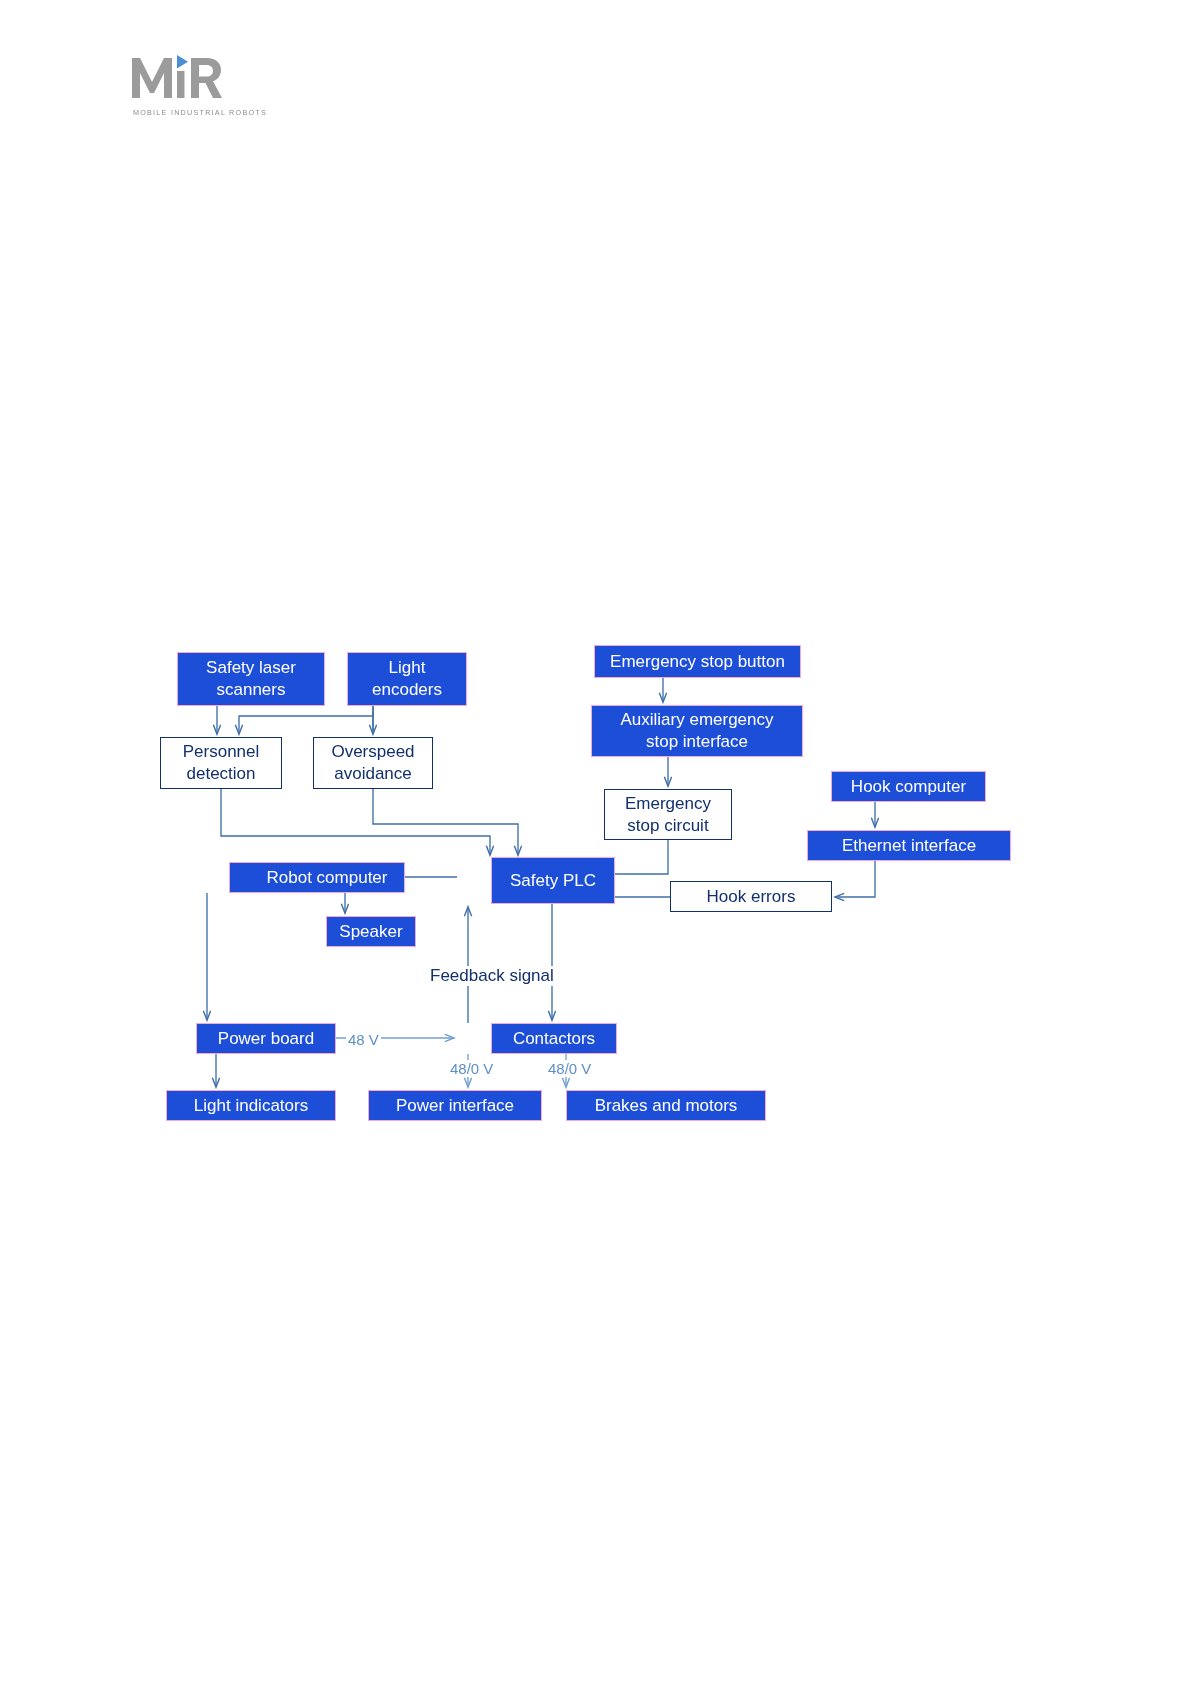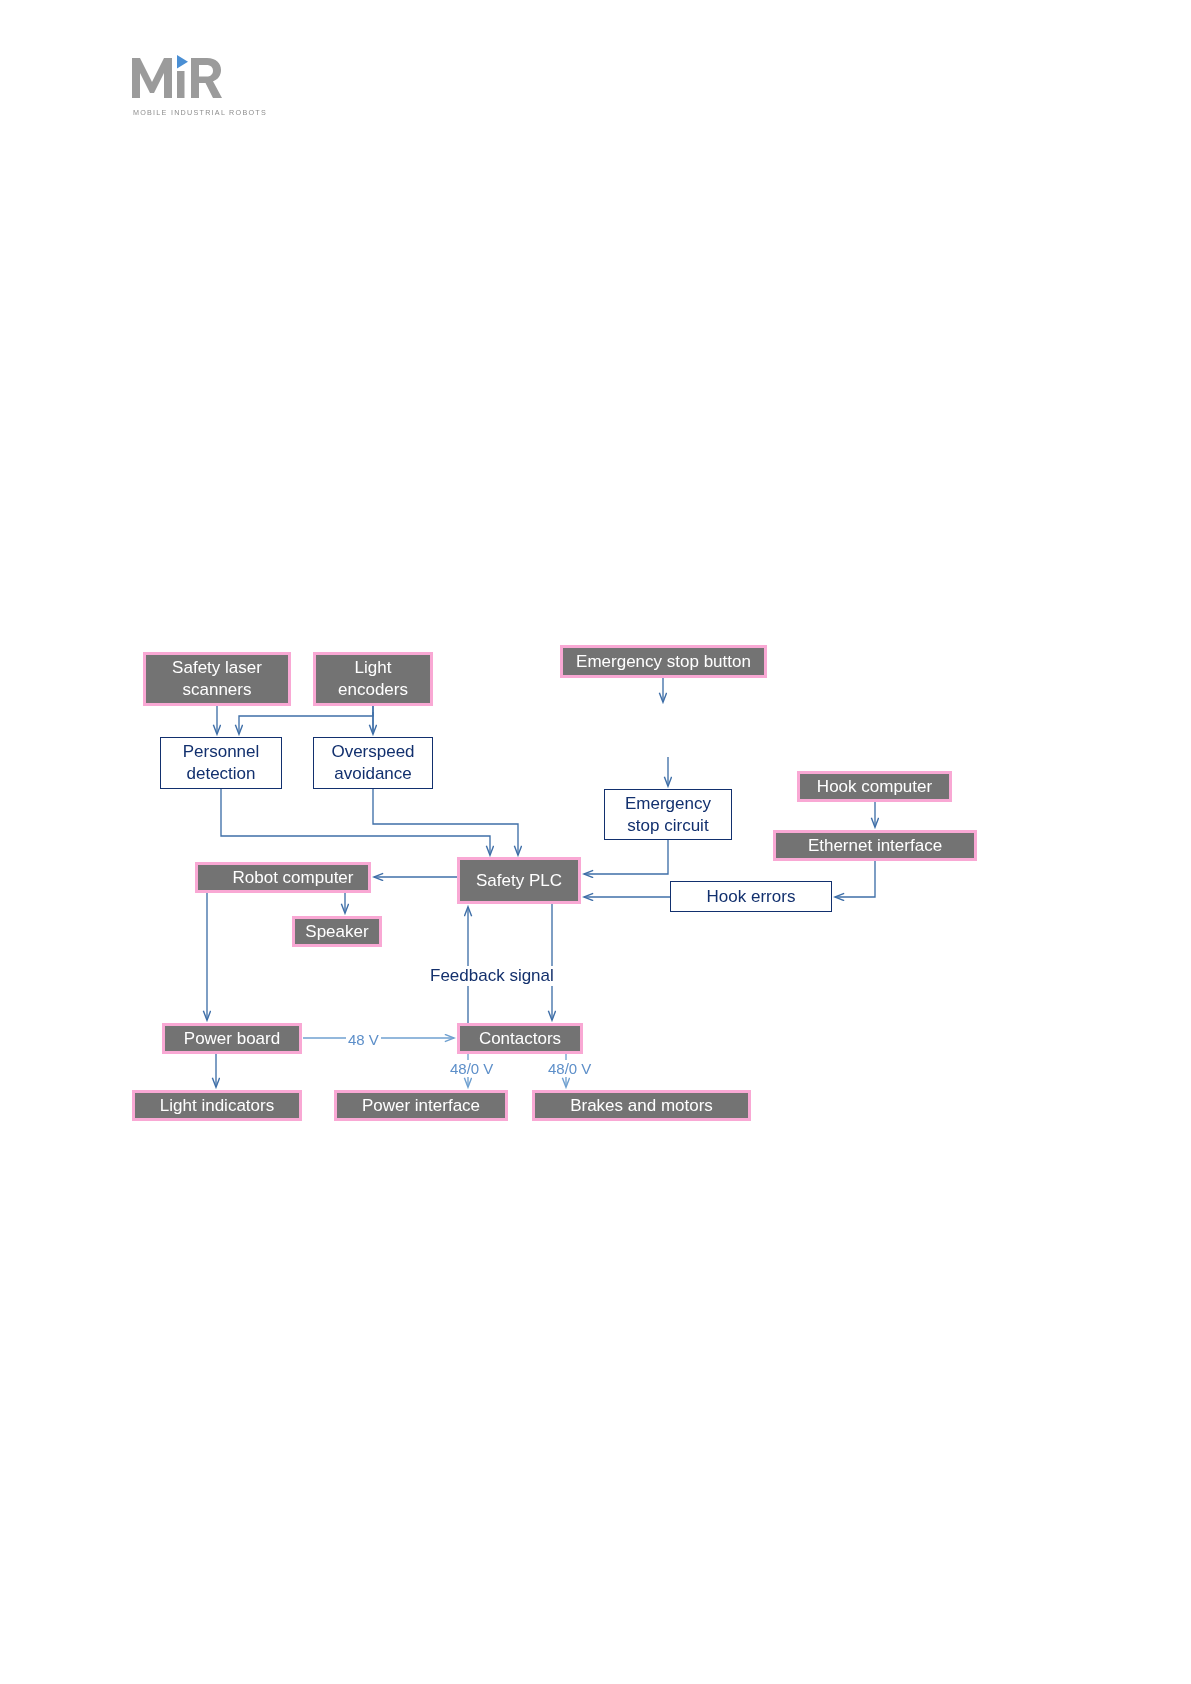--- a/index.html
+++ b/index.html
@@ -62,9 +62,10 @@
     white-space: pre-line;
   }
   .node.filled {
-    background: #737373;
+    background: #1d4ed8;
     color: #ffffff;
-    border: 3px solid #f9a8d4;
+    border: 1px solid #f9a8d4;
+    margin-left: 34px;
   }
   .node.outlined {
     background: #ffffff;

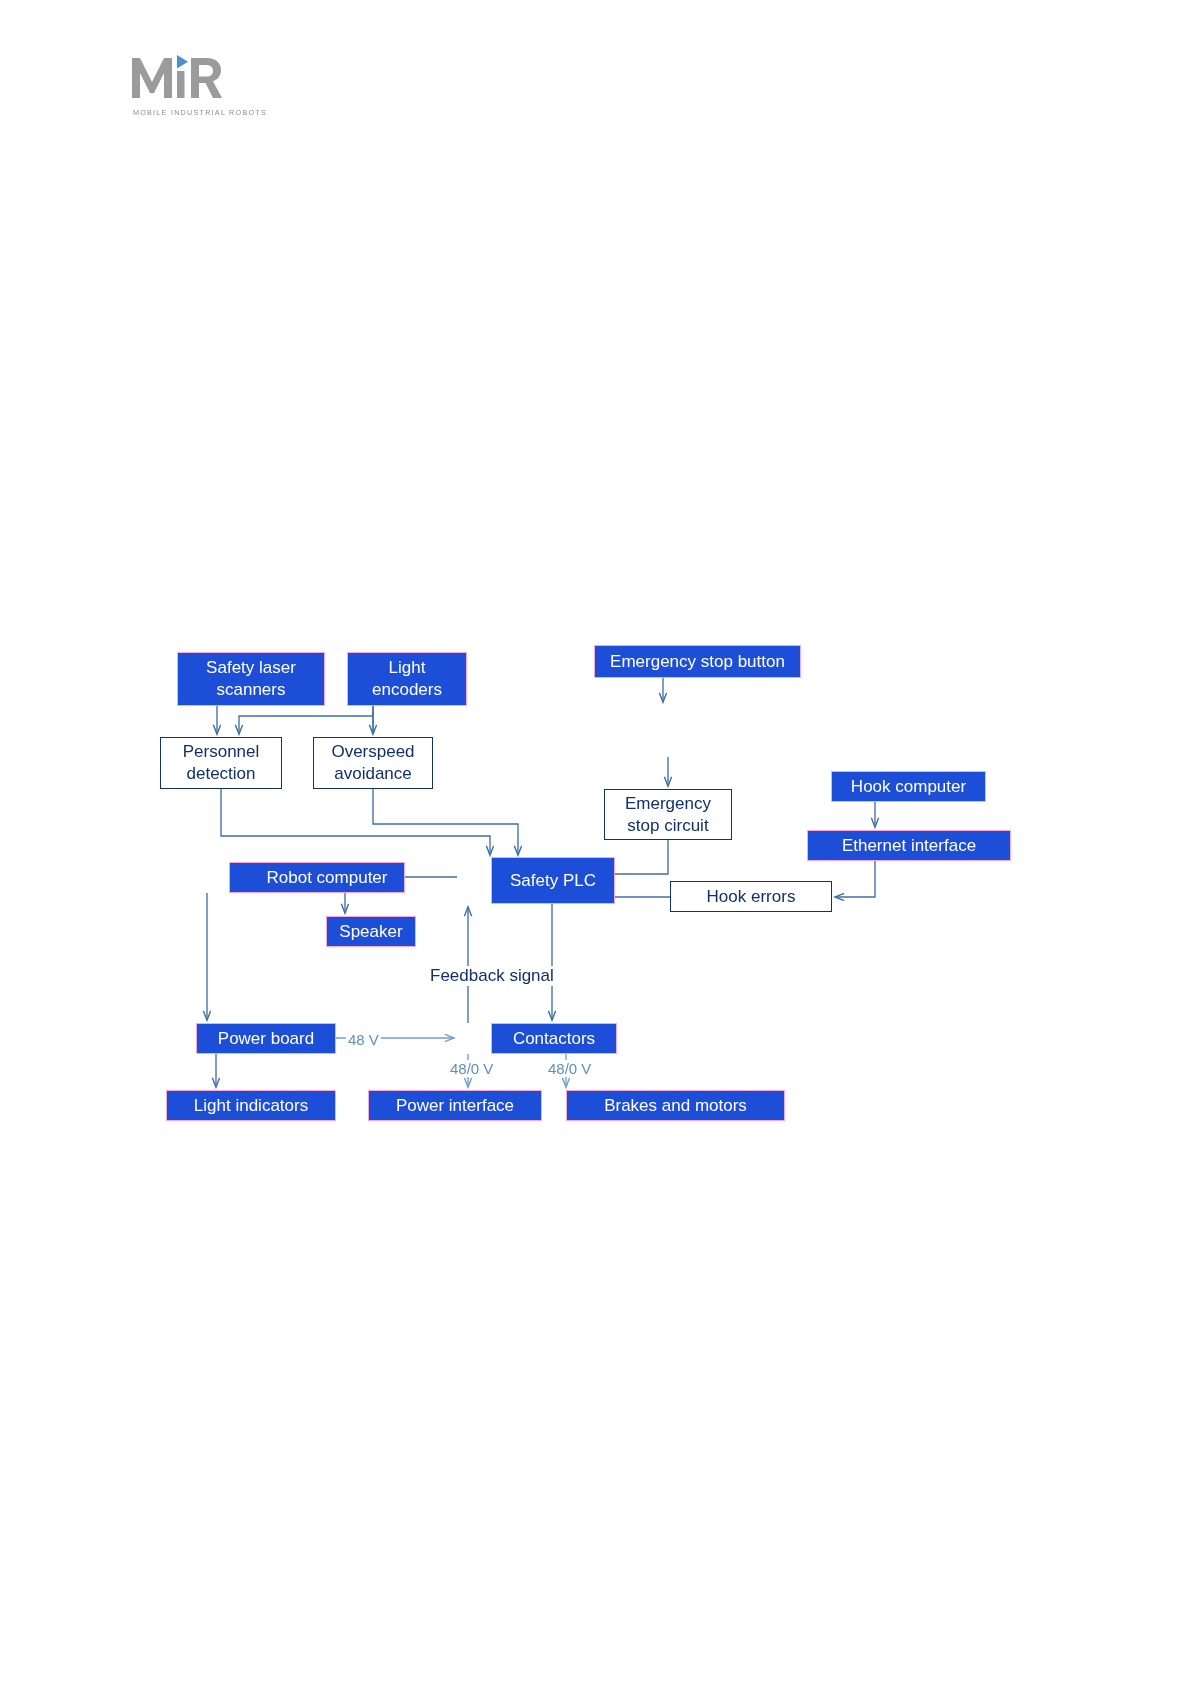--- a/index.html
+++ b/index.html
@@ -174,6 +174,8 @@
   <div class="node outlined" style="left:313px; top:737px;  width:120px; height:52px;">Overspeed
 avoidance</div>
   <div class="node filled" style="left:560px; top:645px;  width:207px; height:33px;">Emergency stop button</div>
+  <div class="node filled" style="left:557px; top:705px;  width:212px; height:52px;">Auxiliary emergency
+stop interface</div>
   <div class="node outlined" style="left:604px; top:789px;  width:128px; height:51px;">Emergency
 stop circuit</div>
   <div class="node filled" style="left:797px; top:771px;  width:155px; height:31px;">Hook computer</div>

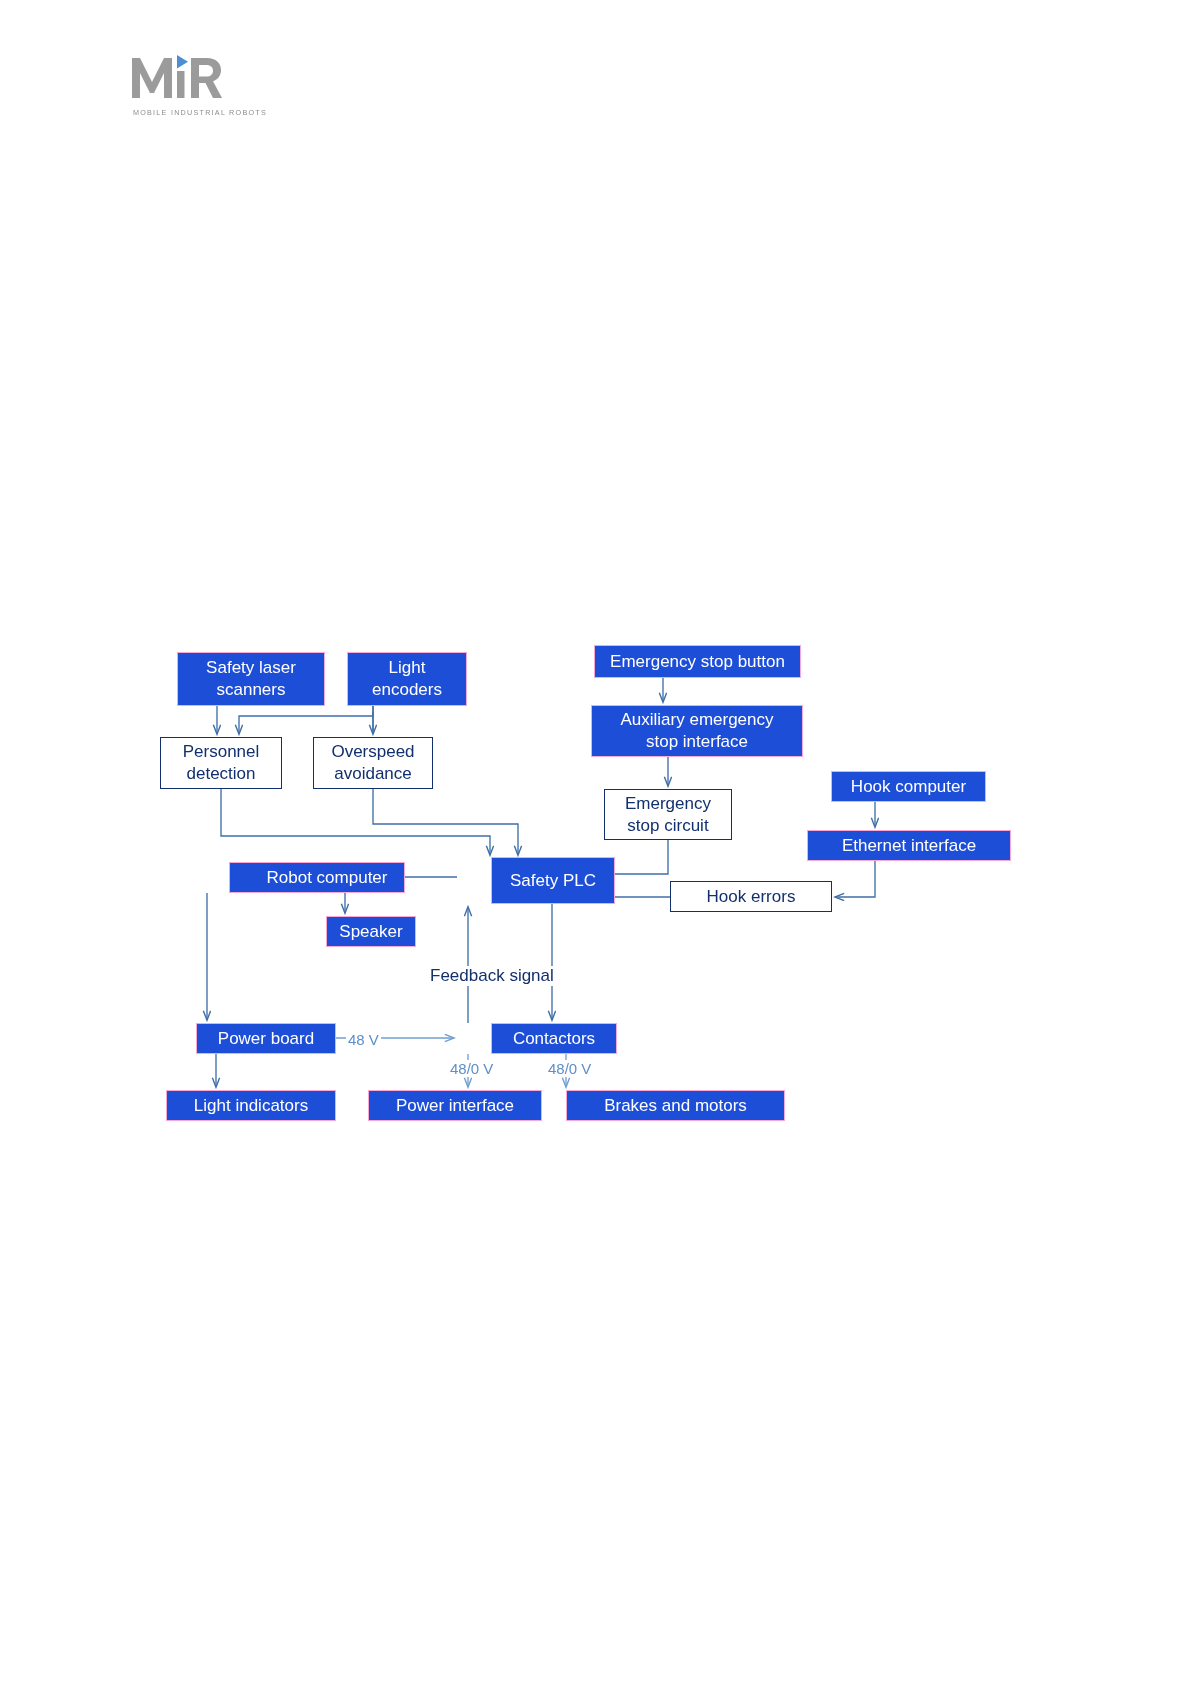--- a/index.html
+++ b/index.html
@@ -188,7 +188,7 @@
   <div class="node filled" style="left:457px; top:1023px; width:126px; height:31px;">Contactors</div>
   <div class="node filled" style="left:132px; top:1090px; width:170px; height:31px;">Light  indicators</div>
   <div class="node filled" style="left:334px; top:1090px; width:174px; height:31px;">Power interface</div>
-  <div class="node filled" style="left:532px; top:1090px; width:219px; height:31px;">Brakes and motors</div>
+  <div class="node filled" style="left:532px; top:1090px; width:200px; height:31px;">Brakes and motors</div>
 
   <div class="edge-label dark" style="left:428px; top:966px;">Feedback signal</div>
   <div class="edge-label light" style="left:346px; top:1031px;">48 V</div>

